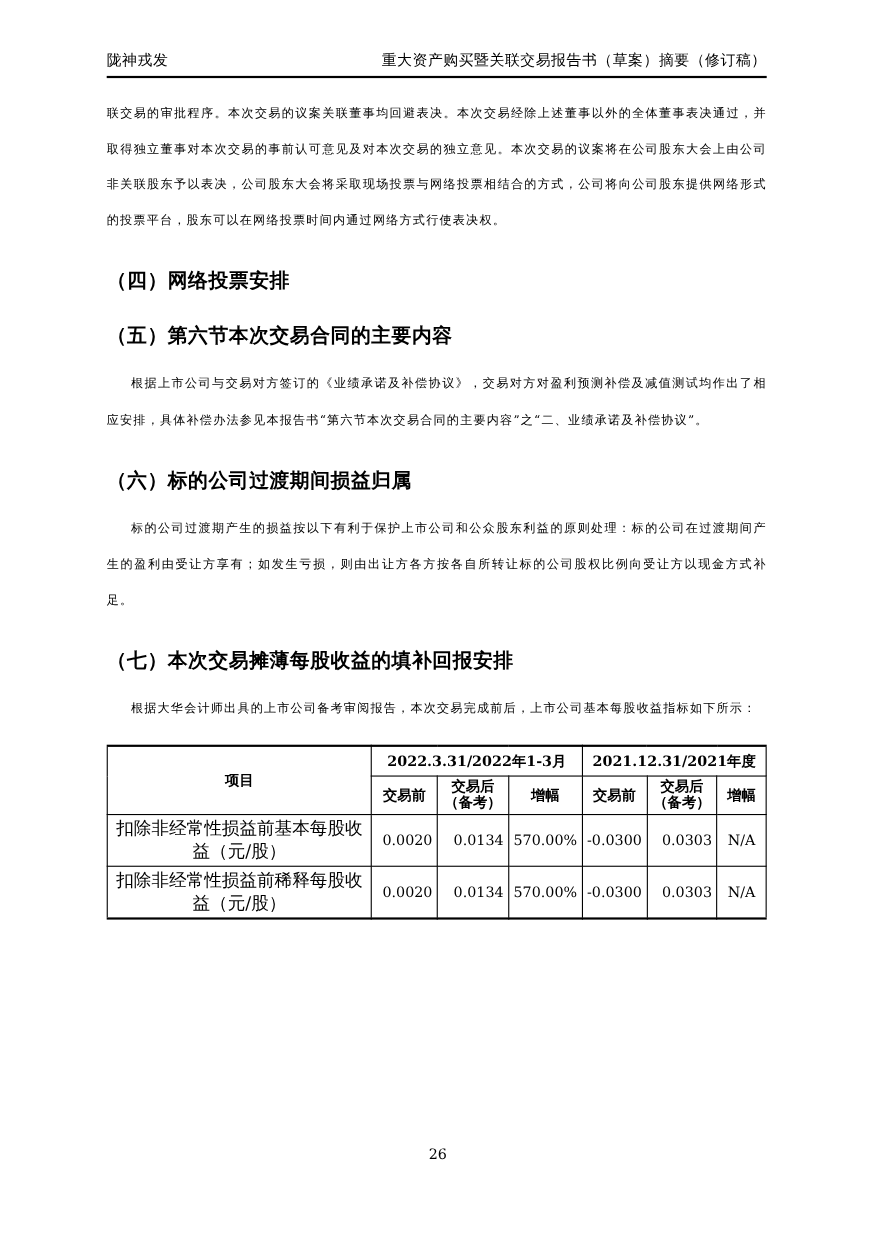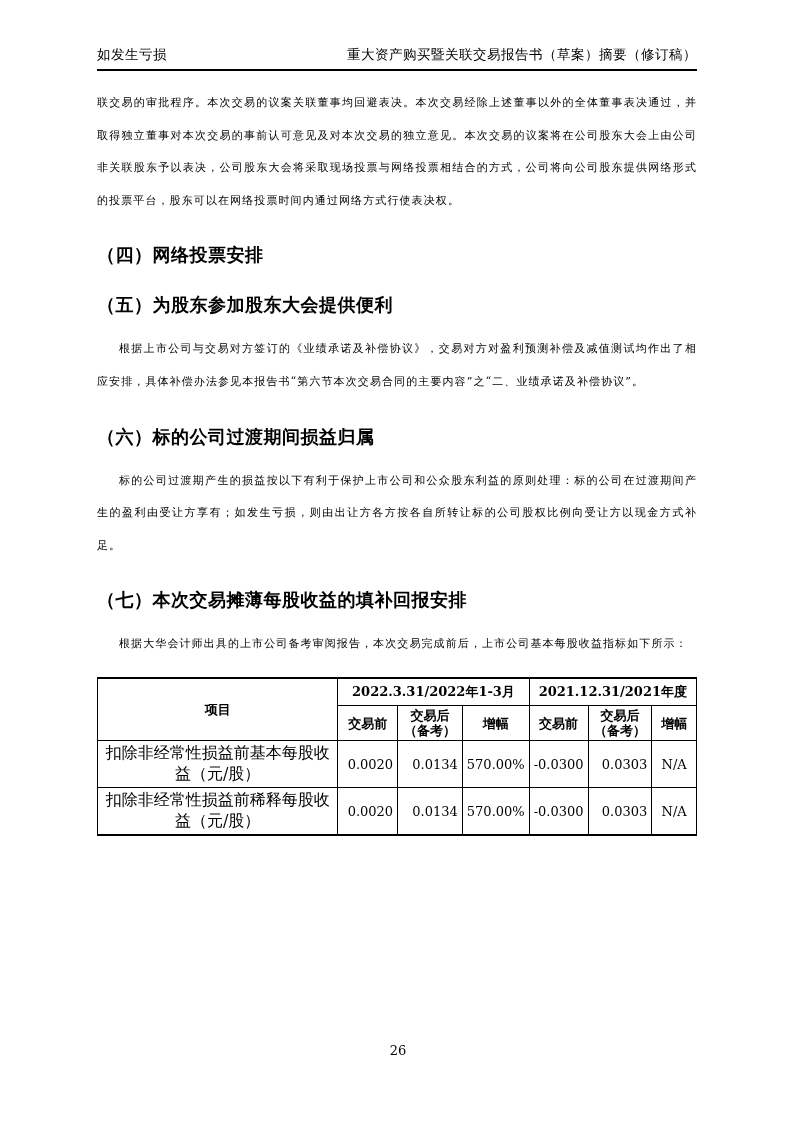--- a/index.html
+++ b/index.html
@@ -74,7 +74,7 @@
 <div class="page">
 
   <div class="doc-header">
-    <span class="hdr-left">如发生亏损</span>
+    <span class="hdr-left">陇神戎发</span>
     <span class="hdr-right">重大资产购买暨关联交易报告书（草案）摘要（修订稿）</span>
   </div>
 

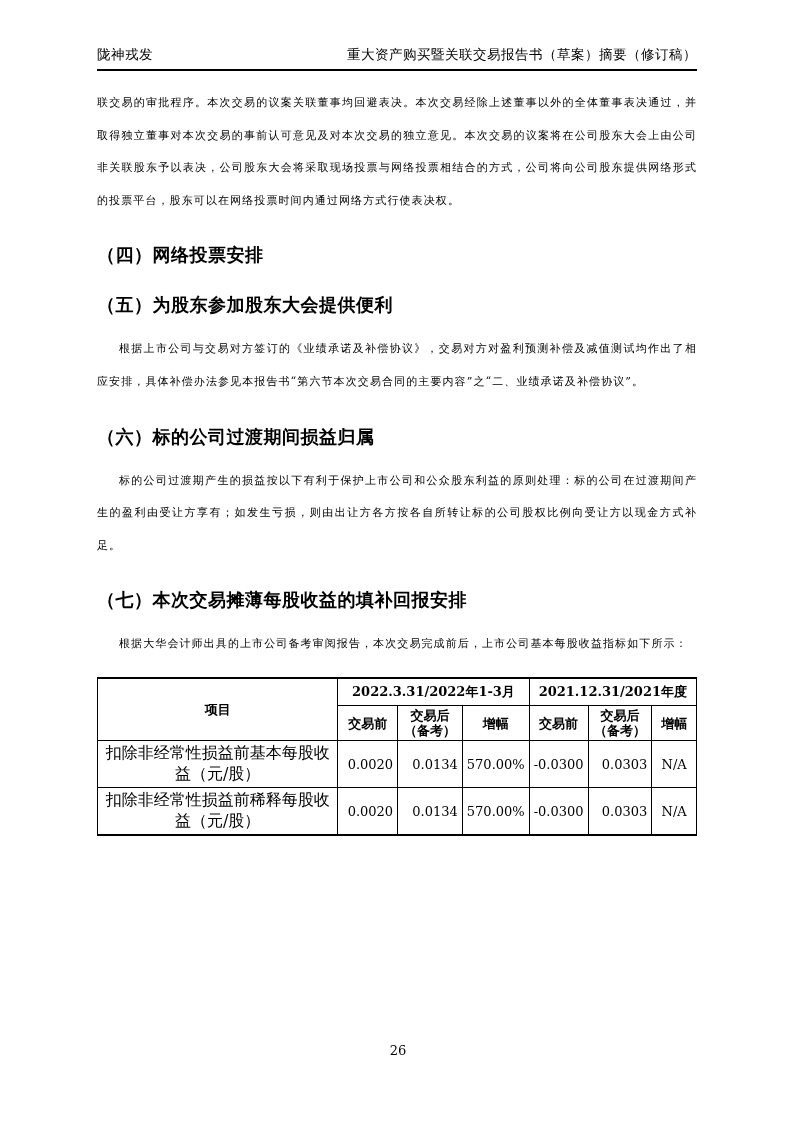--- a/index.html
+++ b/index.html
@@ -82,7 +82,7 @@
 
   <h2 class="sec-heading">（四）网络投票安排</h2>
 
-  <h2 class="sec-heading">（五）为股东参加股东大会提供便利</h2>
+  <h2 class="sec-heading">（五）第六节本次交易合同的主要内容</h2>
   <p class="body-text indent">根据上市公司与交易对方签订的《业绩承诺及补偿协议》，交易对方对盈利预测补偿及减值测试均作出了相应安排，具体补偿办法参见本报告书“第六节本次交易合同的主要内容”之“二、业绩承诺及补偿协议”。</p>
 
   <h2 class="sec-heading">（六）标的公司过渡期间损益归属</h2>

